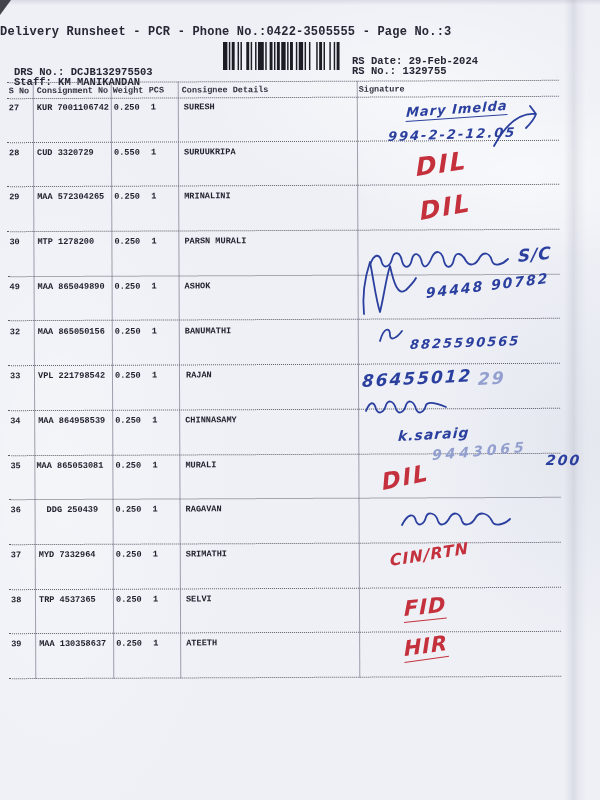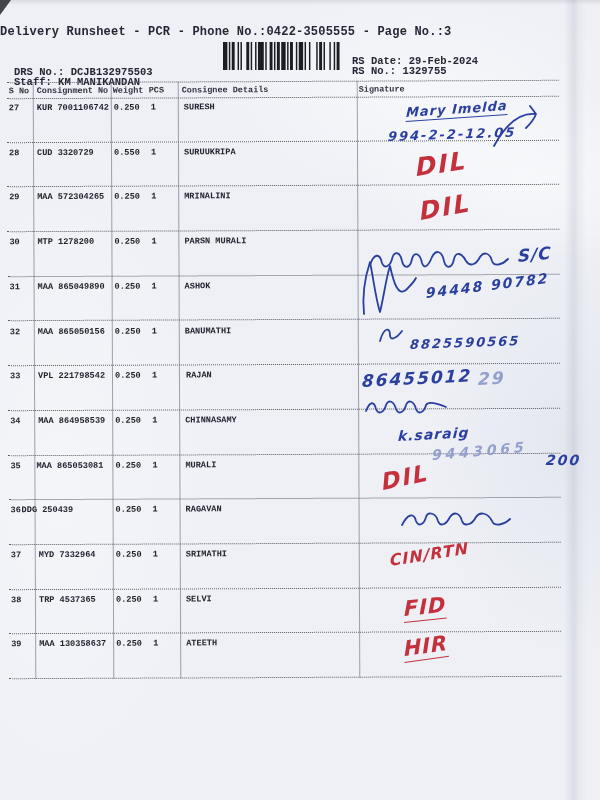--- a/index.html
+++ b/index.html
@@ -126,7 +126,7 @@
   </div>
 
   <div class="row" style="top: 193.8px;">
-    <span class="cell c-sno" style="left:2px">31</span>
+    <span class="cell c-sno" style="left:2px">49</span>
     <span class="cell c-con" style="left:30px">MAA 865049890</span>
     <span class="cell c-wt" style="left:107px">0.250</span>
     <span class="cell c-pcs" style="left:144px">1</span>

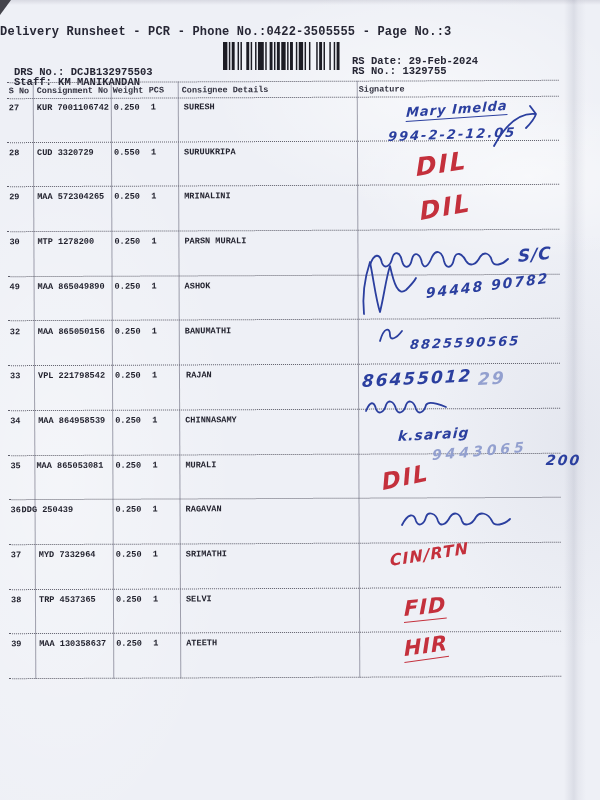--- a/index.html
+++ b/index.html
@@ -167,7 +167,7 @@
 
   <div class="row" style="top: 417.3px;">
     <span class="cell c-sno" style="left:2px">36</span>
-    <span class="cell c-con" style="left:13px">DDG 250439</span>
+    <span class="cell c-con" style="left:38px">DDG 250439</span>
     <span class="cell c-wt" style="left:107px">0.250</span>
     <span class="cell c-pcs" style="left:144px">1</span>
     <span class="cell c-name" style="left:177px">RAGAVAN</span>

